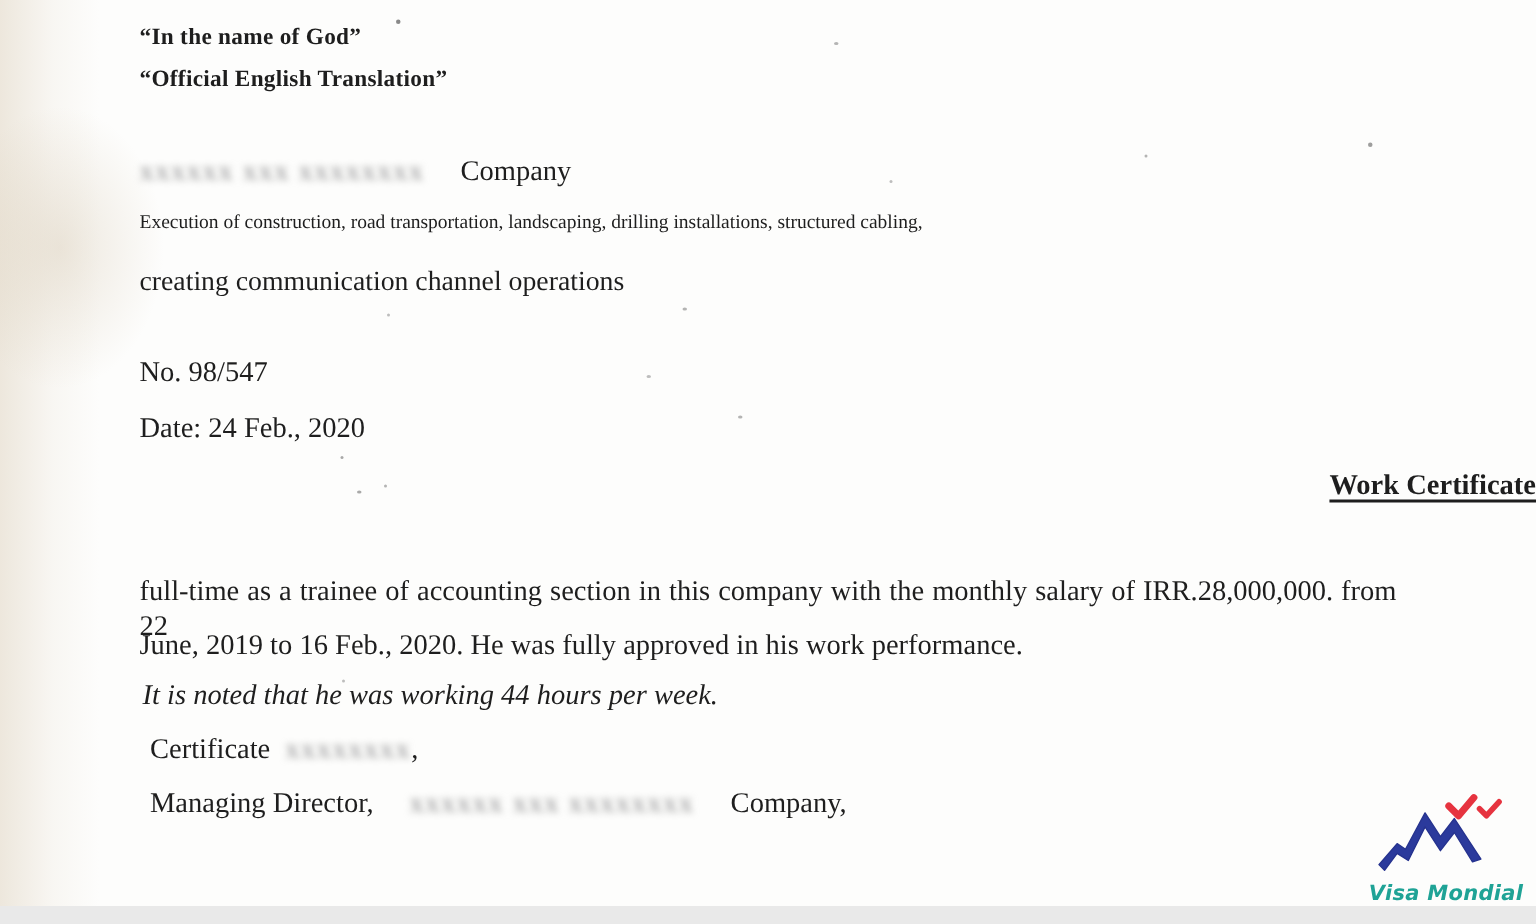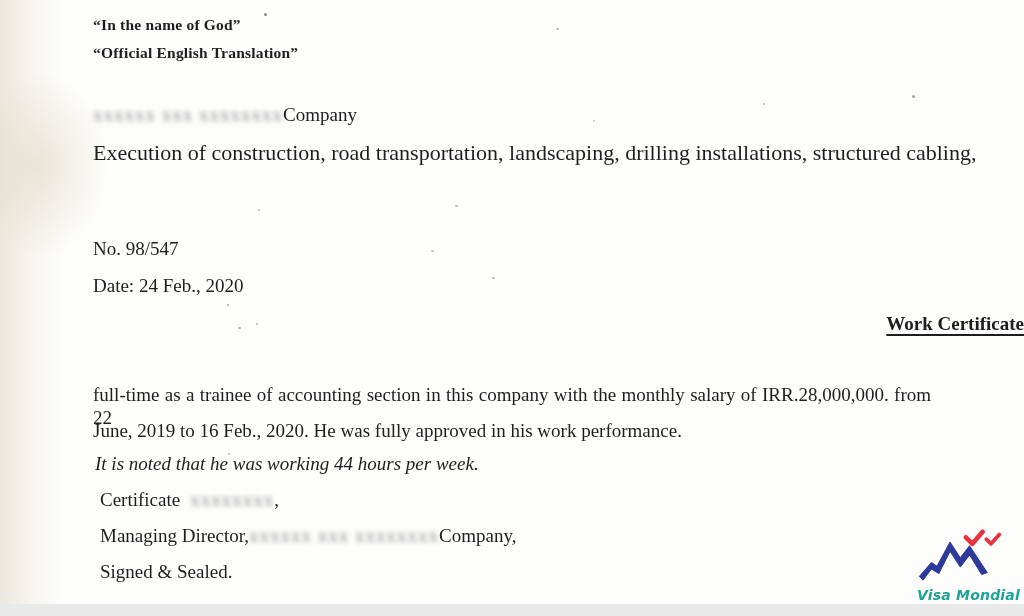--- a/index.html
+++ b/index.html
@@ -47,7 +47,7 @@
     user-select:none;
   }
   .redact.b{color:#7b7b7b;}
-  .ml8{margin-left:0;}
+  .ml8{margin-left:24px;}
   .ml10{margin-left:10px;}
   .speck{position:absolute;background:#2a2a2a;border-radius:50%;pointer-events:none;}
   .logo{

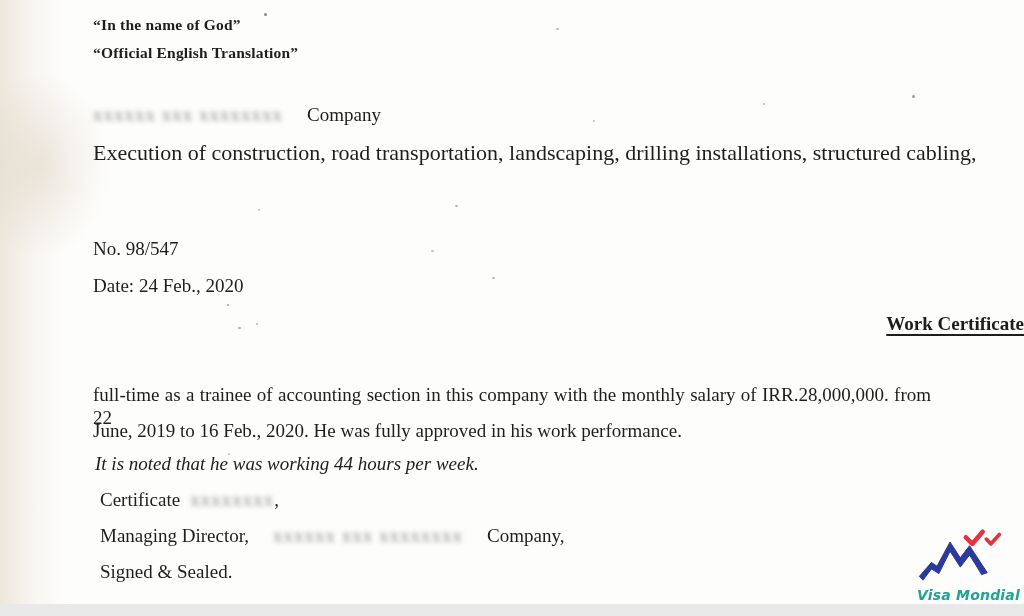--- a/index.html
+++ b/index.html
@@ -76,7 +76,7 @@
     <span class="redact">xxxxxx xxx xxxxxxxx</span><span class="ml8">Company</span>
   </div>
 
-  <div class="line" style="left:93px;top:140px;font-size:22px;">Execution of construction, road transportation, landscaping, drilling installations, structured cabling,</div>
+  <div class="line" style="left:93px;top:140px;font-size:13px;">Execution of construction, road transportation, landscaping, drilling installations, structured cabling,</div>
 
   <div class="line" style="left:93px;top:238px;">No. 98/547</div>
   <div class="line" style="left:93px;top:275px;">Date: 24 Feb., 2020</div>

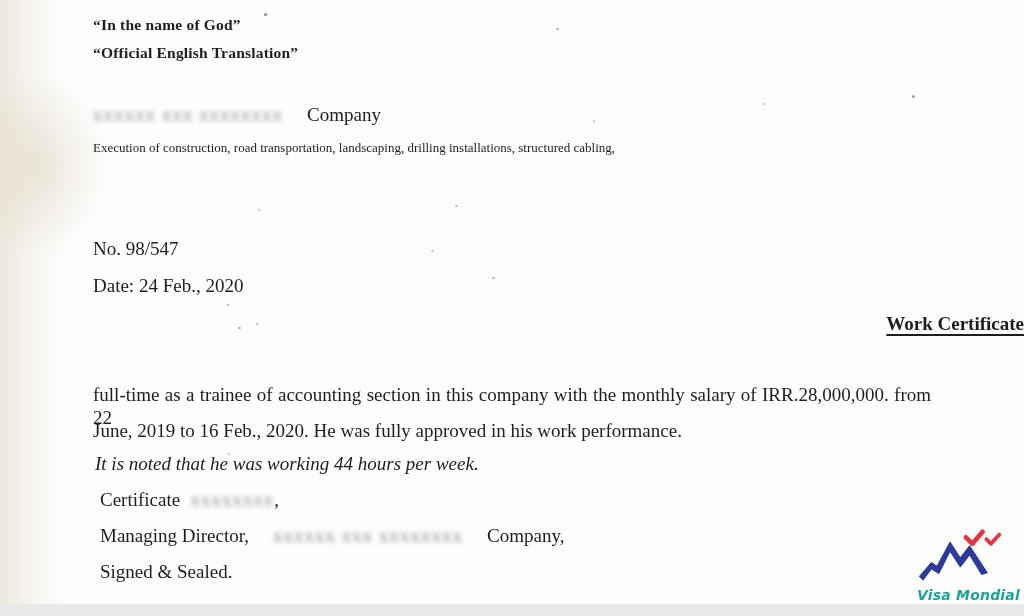--- a/index.html
+++ b/index.html
@@ -77,6 +77,7 @@
   </div>
 
   <div class="line" style="left:93px;top:140px;font-size:13px;">Execution of construction, road transportation, landscaping, drilling installations, structured cabling,</div>
+  <div class="line" style="left:93px;top:177px;font-size:18.5px;">creating communication channel operations</div>
 
   <div class="line" style="left:93px;top:238px;">No. 98/547</div>
   <div class="line" style="left:93px;top:275px;">Date: 24 Feb., 2020</div>

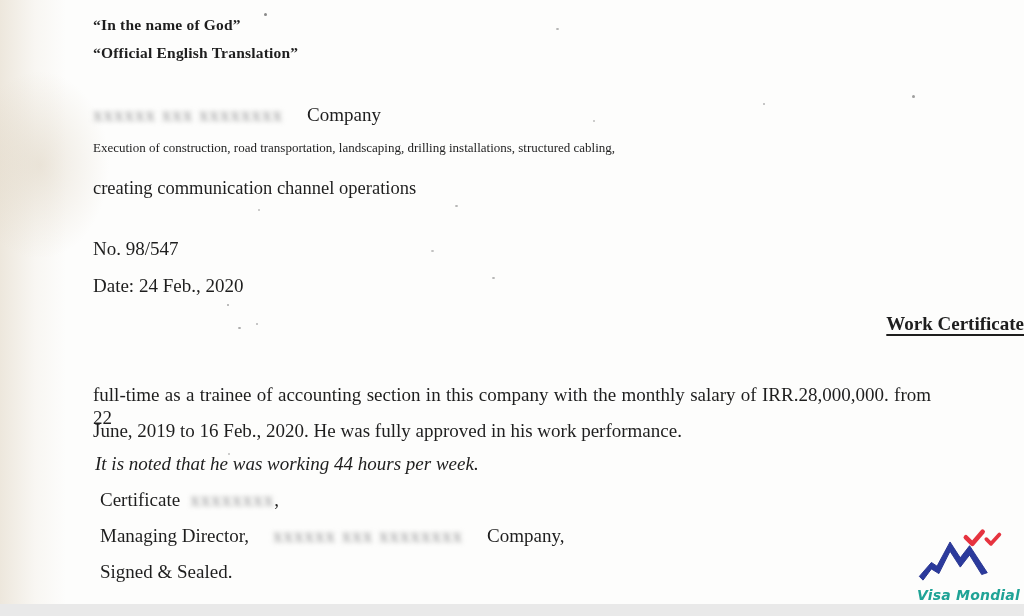--- a/index.html
+++ b/index.html
@@ -97,7 +97,6 @@
   <div class="line" style="left:100px;top:525px;">
     <span>Managing Director,</span><span class="redact ml8">xxxxxx xxx xxxxxxxx</span><span class="ml8">Company,</span>
   </div>
-  <div class="line" style="left:100px;top:561px;">Signed &amp; Sealed.</div>
 
   <div class="speck" style="left:264px;top:13px;width:3px;height:3px;opacity:.55"></div>
   <div class="speck" style="left:556px;top:28px;width:3px;height:2px;opacity:.35"></div>

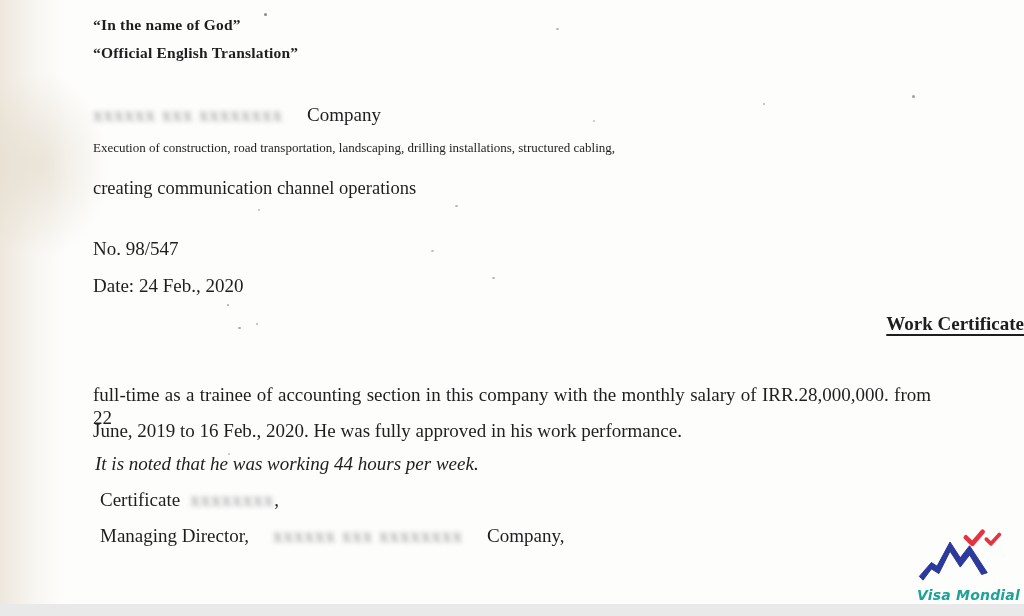--- a/index.html
+++ b/index.html
@@ -120,7 +120,7 @@
       <path d="M52,10 l7,7 l11,-13" fill="none" stroke="#e6333f" stroke-width="5" stroke-linecap="round" stroke-linejoin="round"></path>
       <path d="M74,12 l5,5 l9,-10" fill="none" stroke="#e6333f" stroke-width="4" stroke-linecap="round" stroke-linejoin="round"></path>
     </svg>
-    <div class="logo-text" style="color:#1fa396;text-align:right;">Visa Mondial</div>
+    <div class="logo-text" style="color:#1fa396;">Visa Mondial</div>
   </div>
 
 </div>

